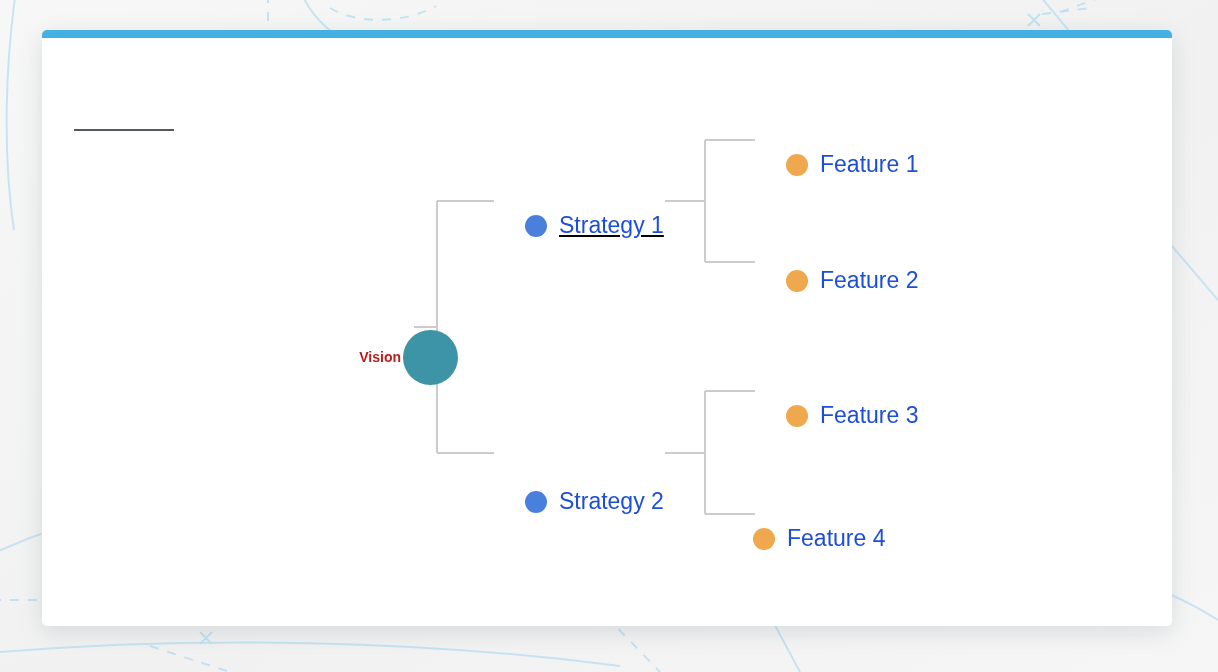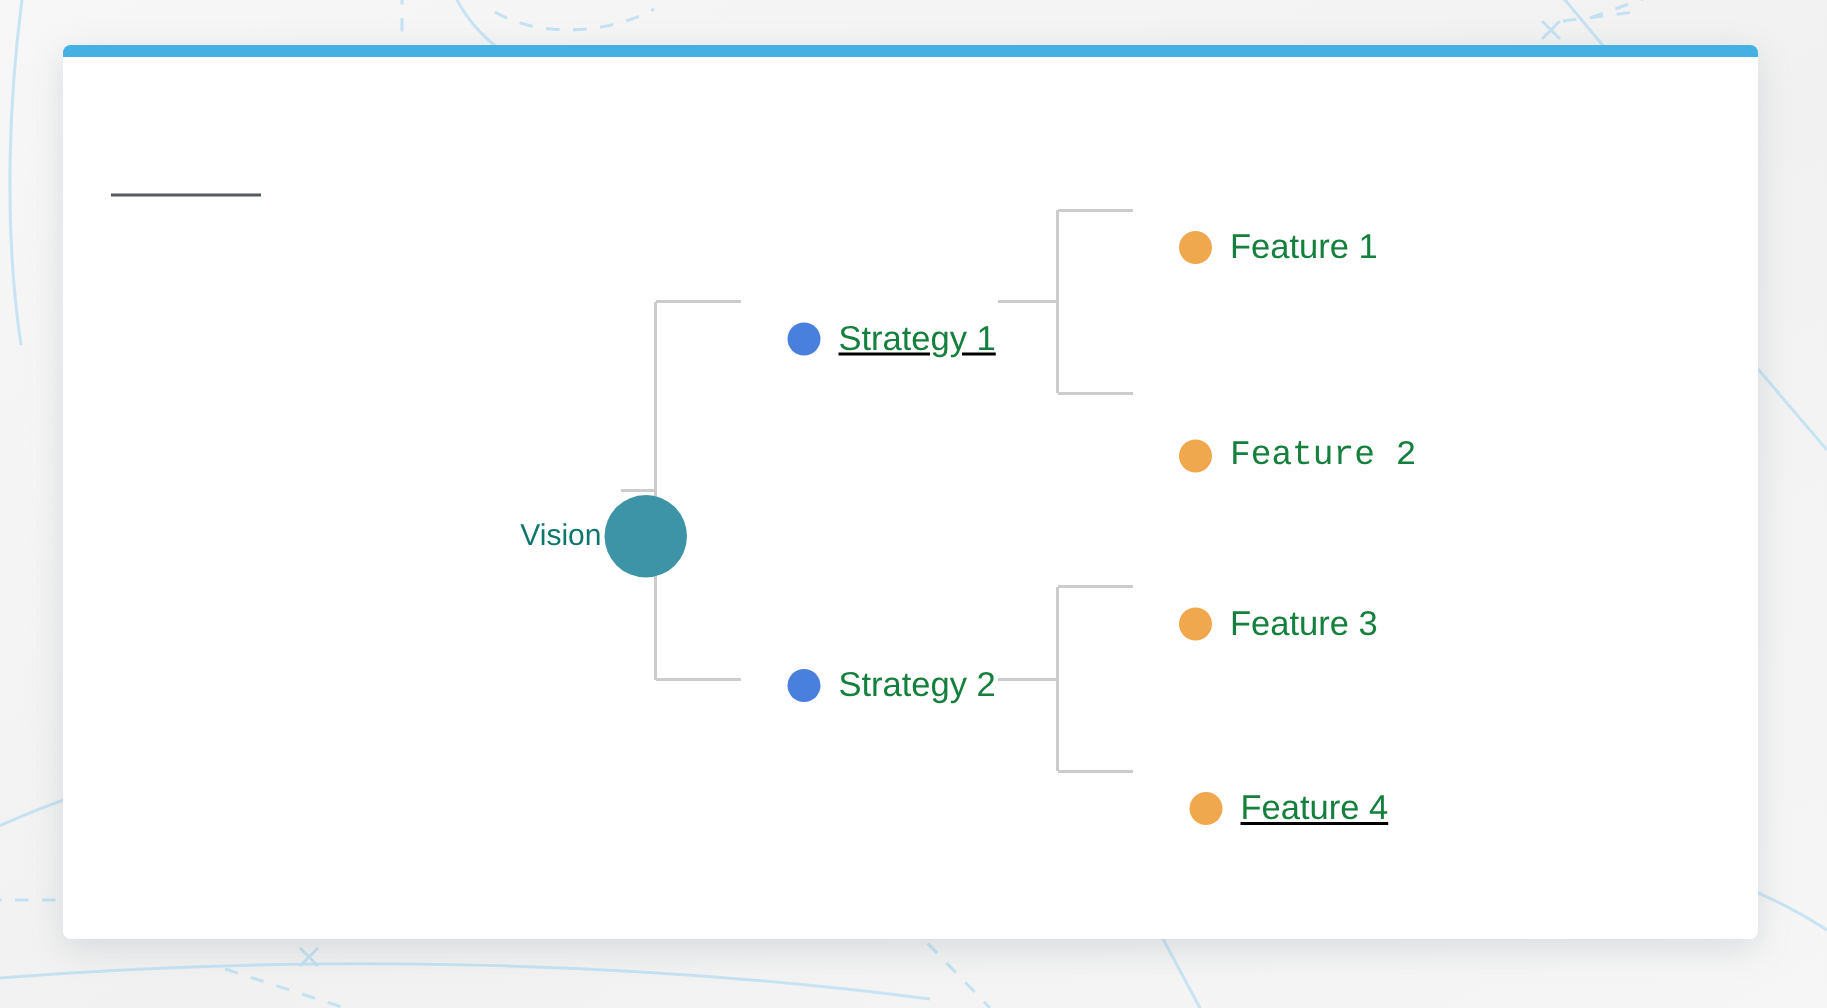--- a/index.html
+++ b/index.html
@@ -85,7 +85,7 @@
   }
   .node-label {
     font-size: 23px;
-    color: #15803d;
+    color: #1d4ed8;
     line-height: 1;
   }
 

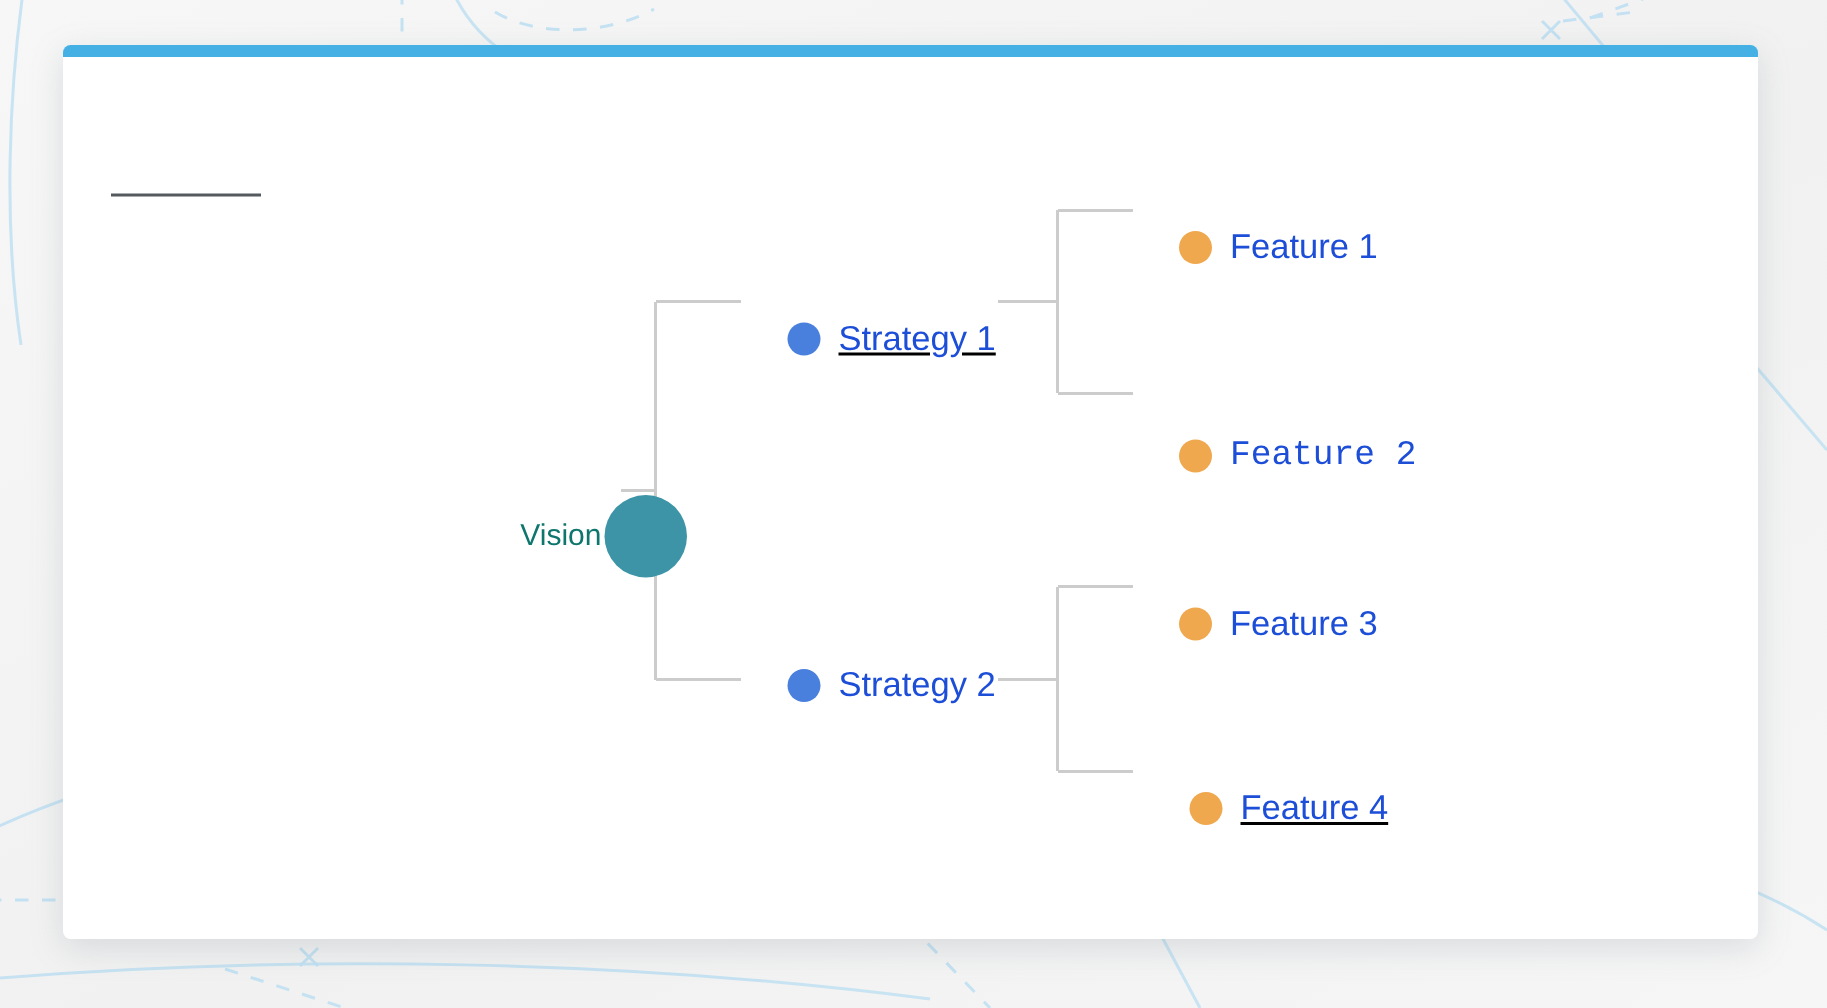--- a/index.html
+++ b/index.html
@@ -127,7 +127,7 @@
     margin-right: 12px;
   }
   #node-feature-1 { left: 744px; top: 123px; }
-  #node-feature-2 { left: 744px; top: 262px; font-family: Liberation Mono, monospace; }
+  #node-feature-2 { left: 744px; top: 239px; }
   #node-feature-3 { left: 744px; top: 374px; text-align: center; }
   #node-feature-4 { left: 751px; top: 497px; text-decoration: underline; }
 </style>

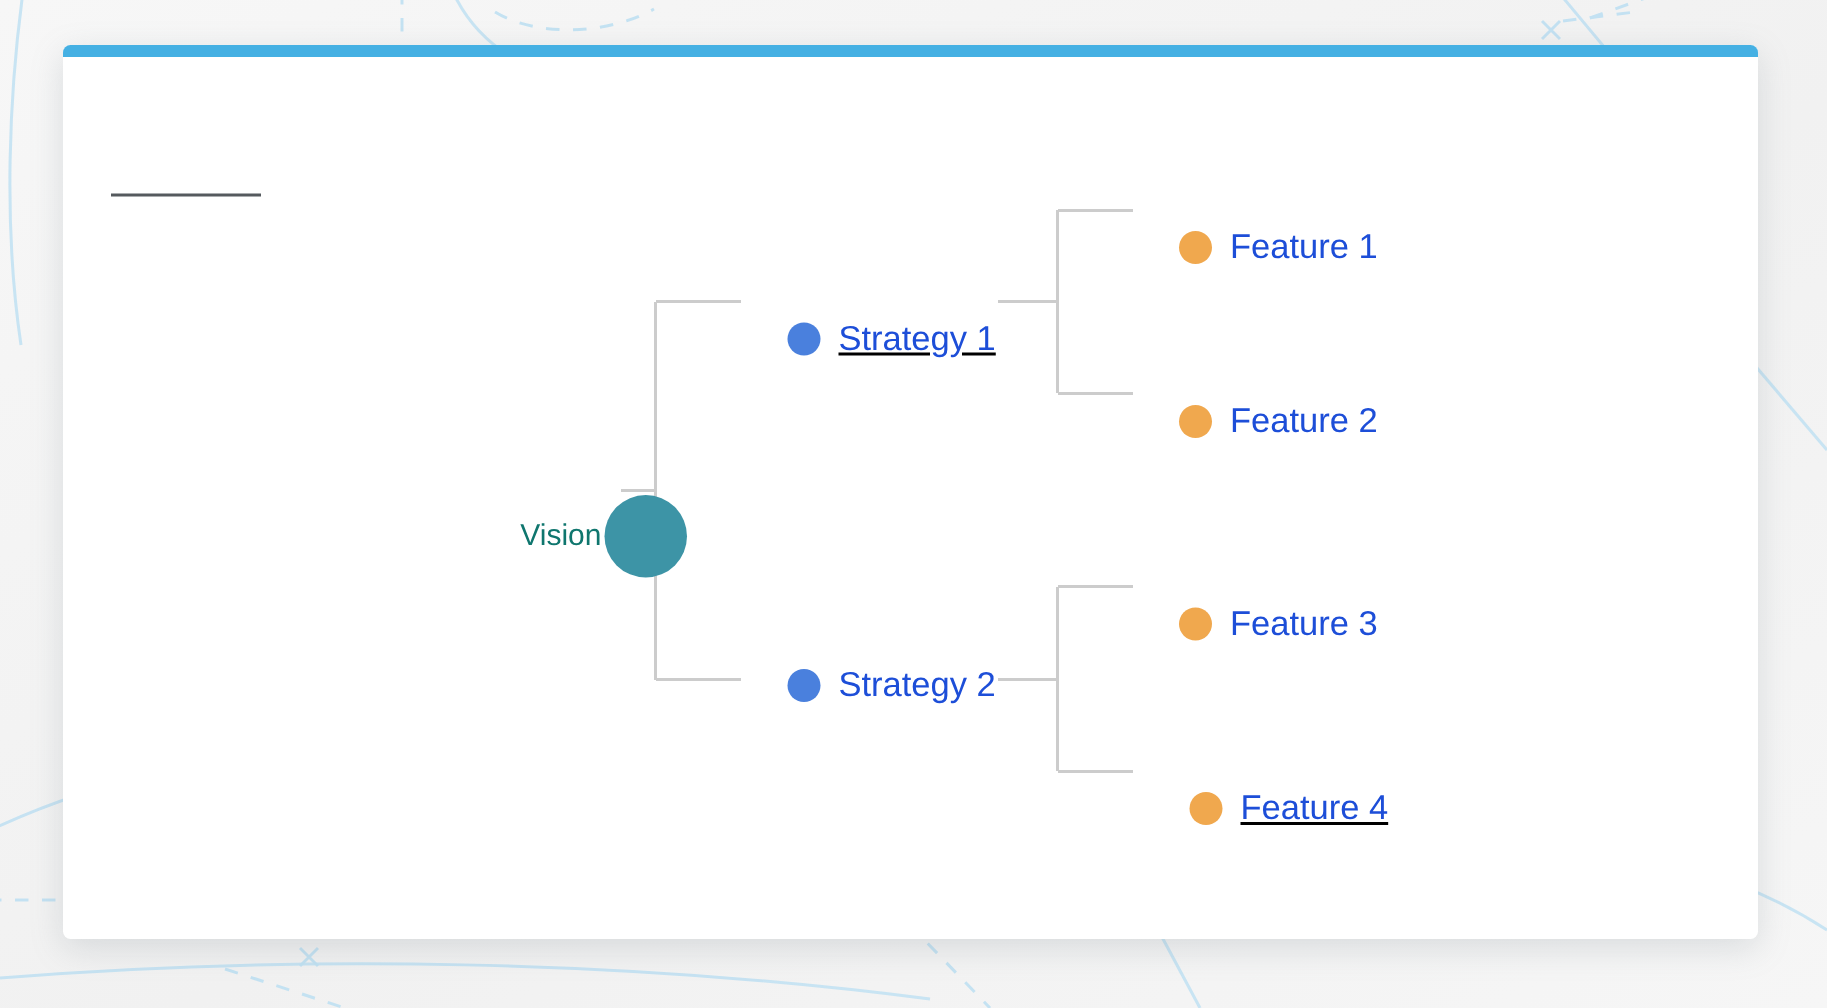--- a/index.html
+++ b/index.html
@@ -98,9 +98,9 @@
     justify-content: flex-end;
   }
   #node-vision .node-label {
-    font-weight: normal;
-    font-size: 20px;
-    color: #0f766e;
+    font-weight: bold;
+    font-size: 14px;
+    color: #b91c1c;
     margin-right: 2px;
   }
   #node-vision .node-dot {

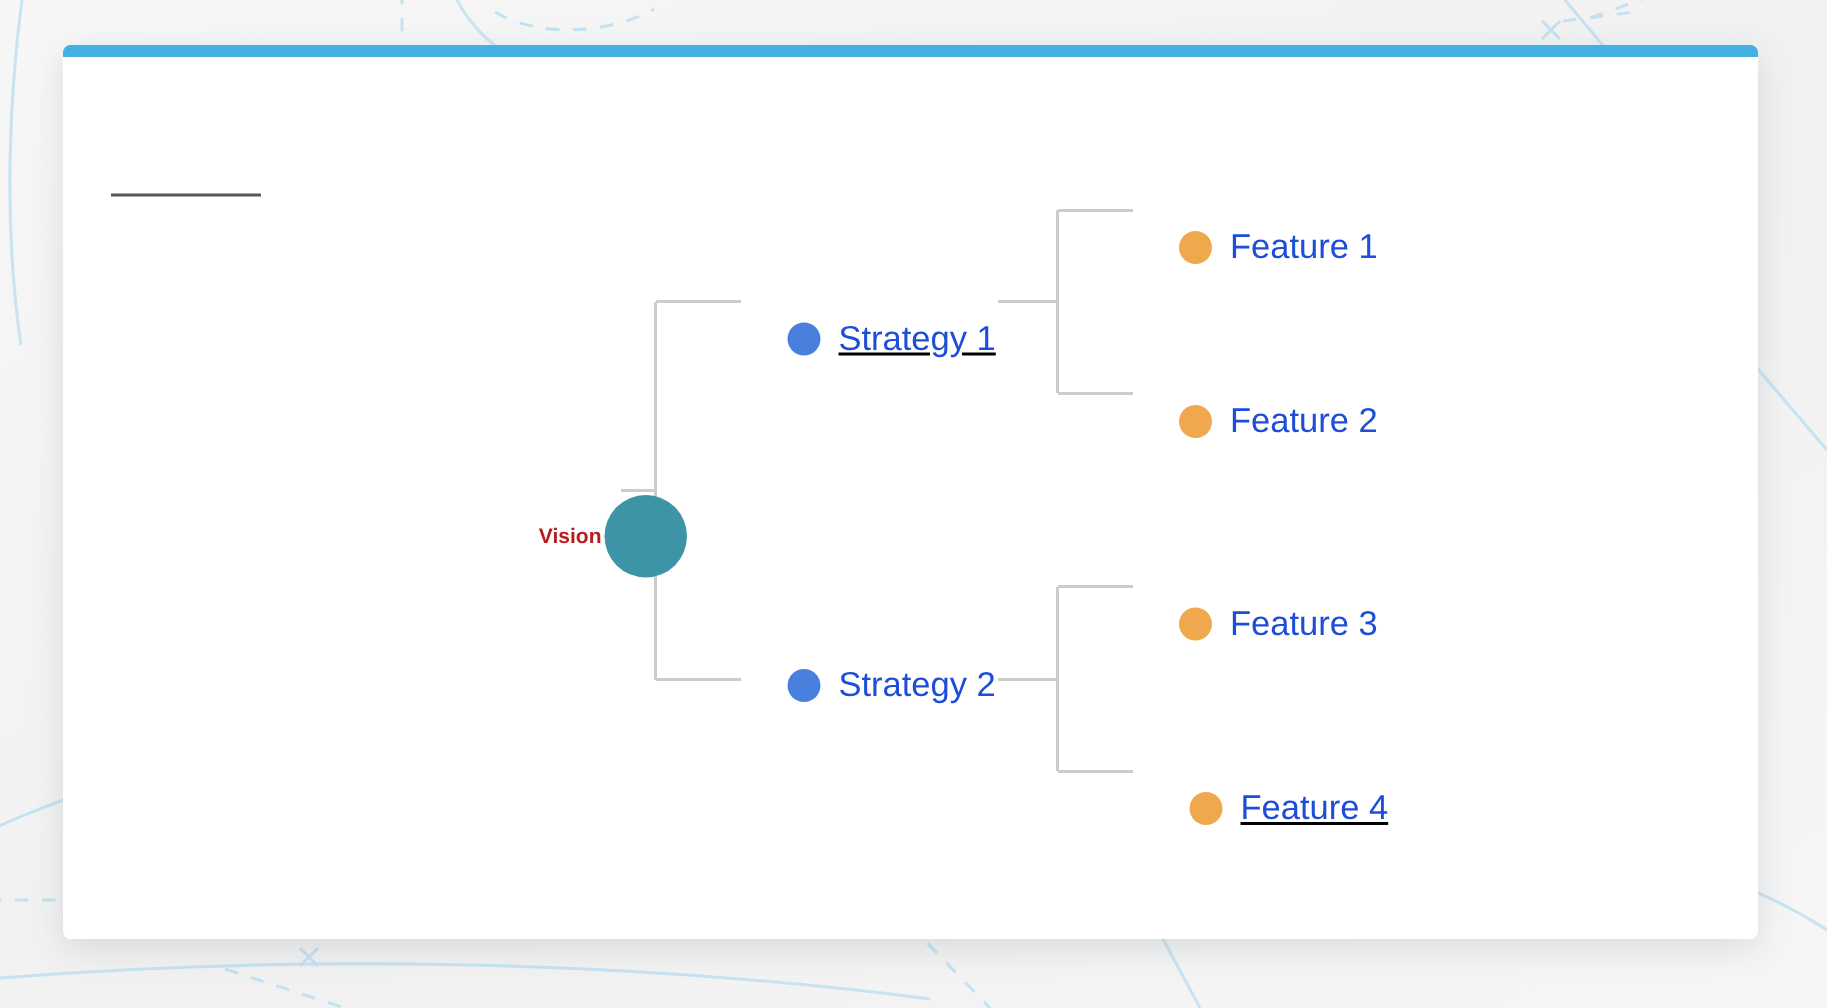--- a/index.html
+++ b/index.html
@@ -117,7 +117,7 @@
     margin-right: 12px;
   }
   #node-strategy-1 { left: 483px; top: 184px; text-decoration: underline; }
-  #node-strategy-2 { left: 483px; top: 415px; text-align: center; }
+  #node-strategy-2 { left: 483px; top: 460px; text-align: center; }
 
   
   .node-feature .node-dot {

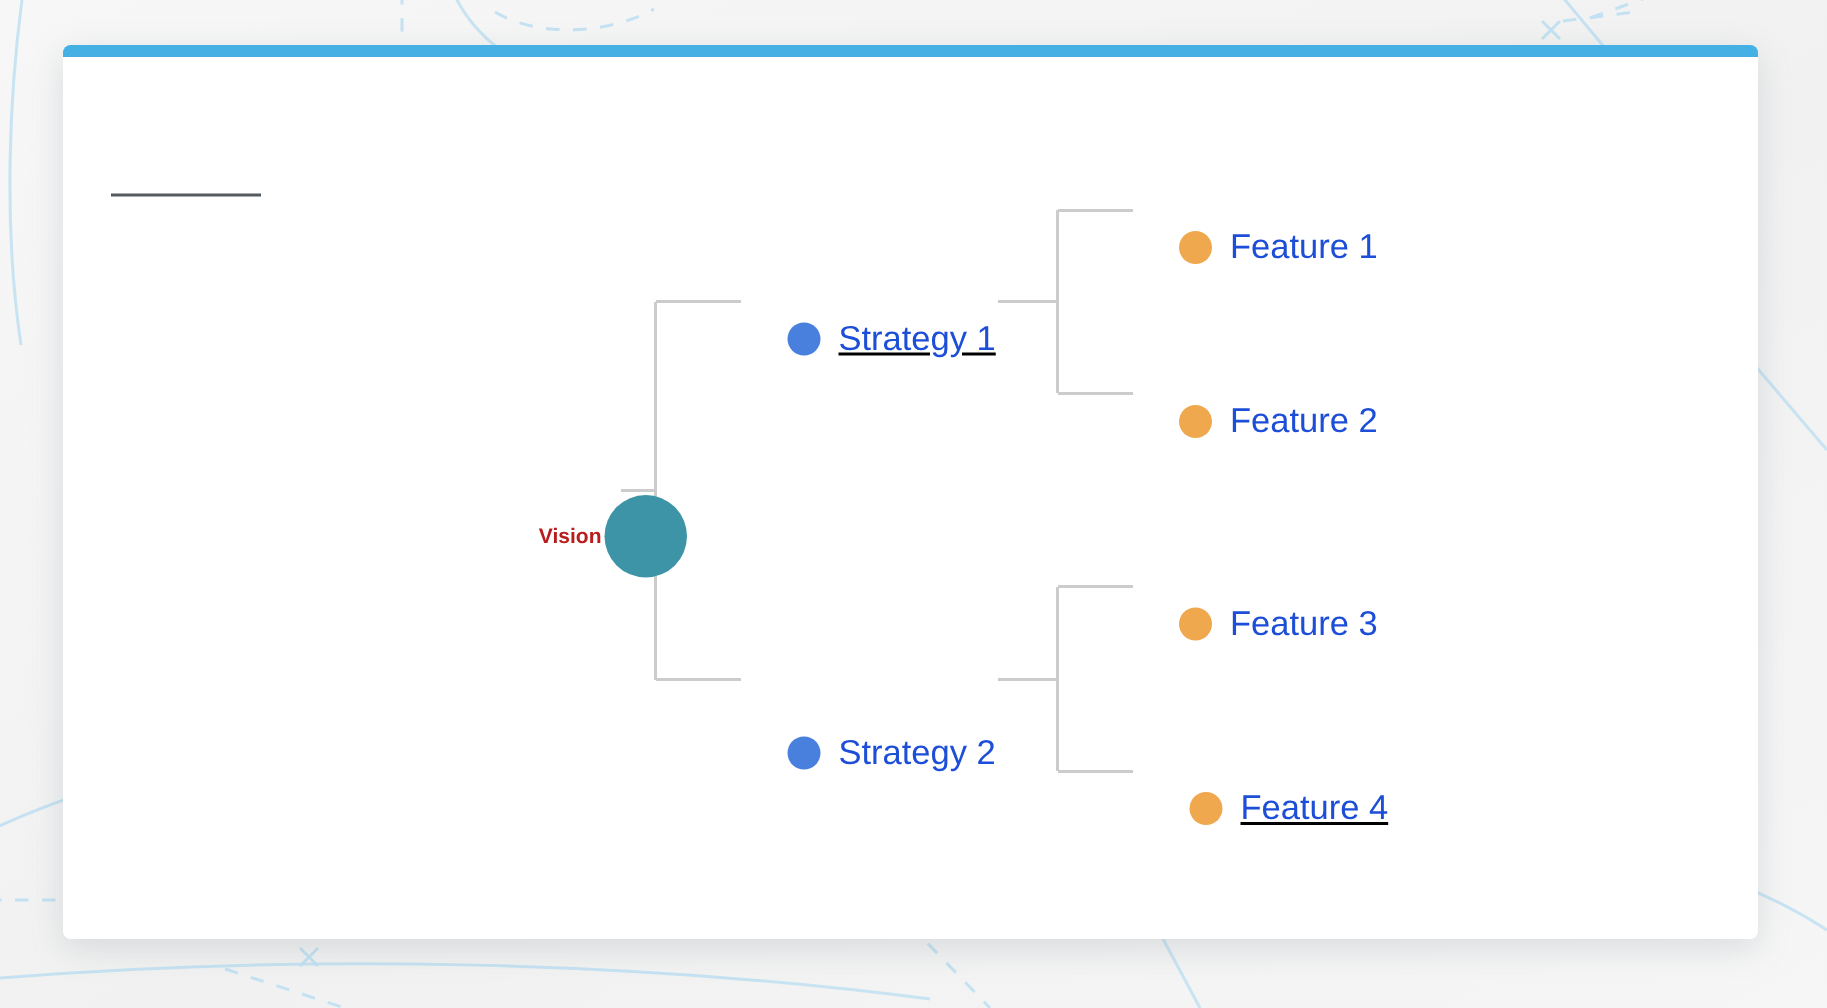--- a/index.html
+++ b/index.html
@@ -129,7 +129,7 @@
   #node-feature-1 { left: 744px; top: 123px; }
   #node-feature-2 { left: 744px; top: 239px; }
   #node-feature-3 { left: 744px; top: 374px; text-align: center; }
-  #node-feature-4 { left: 751px; top: 497px; text-decoration: underline; }
+  #node-feature-4 { left: 711px; top: 497px; }
 </style>
 </head>
 <body>

